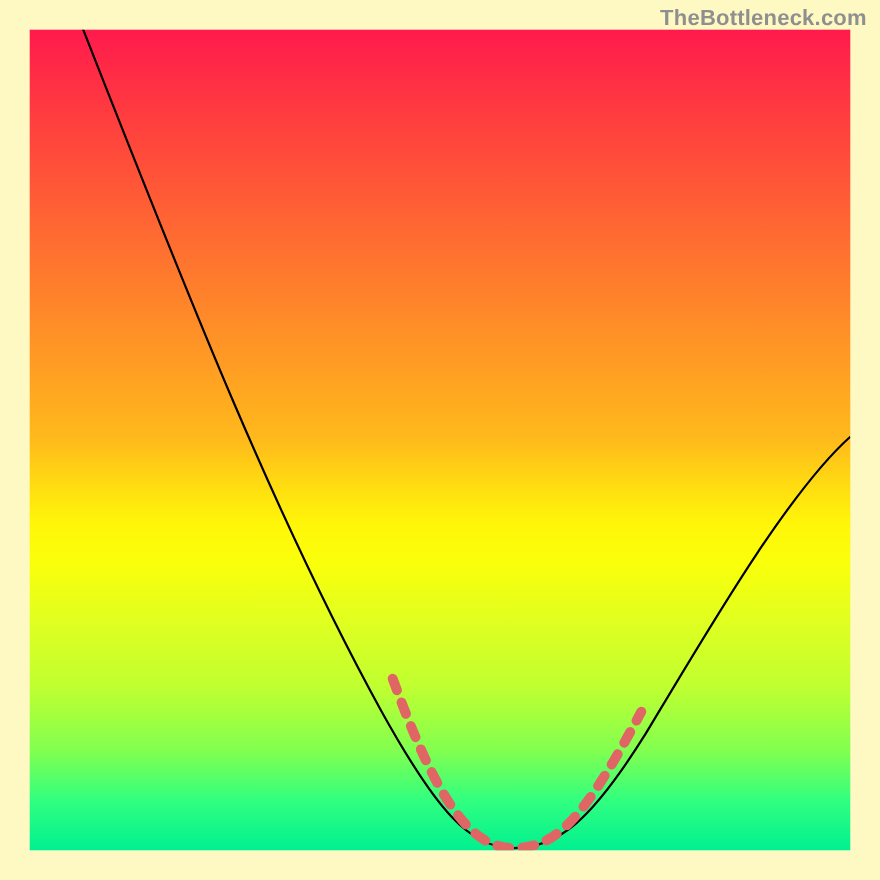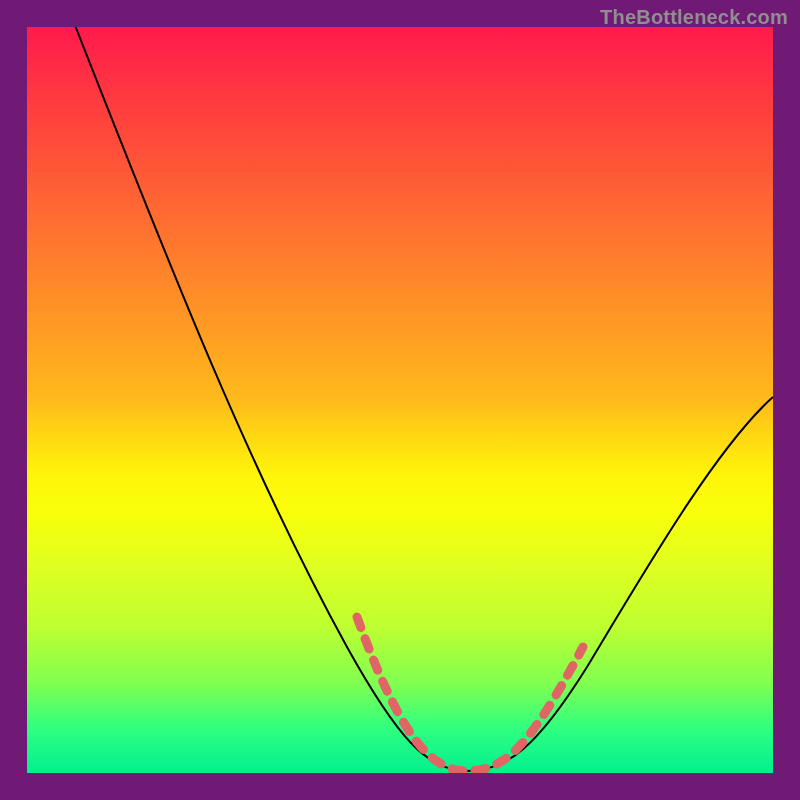--- a/index.html
+++ b/index.html
@@ -16,7 +16,7 @@
     top: 0;
     width: 800px;
     height: 800px;
-    background: #701a75;
+    background: #fef9c3;
   }
   .plot-area {
     position: absolute;

